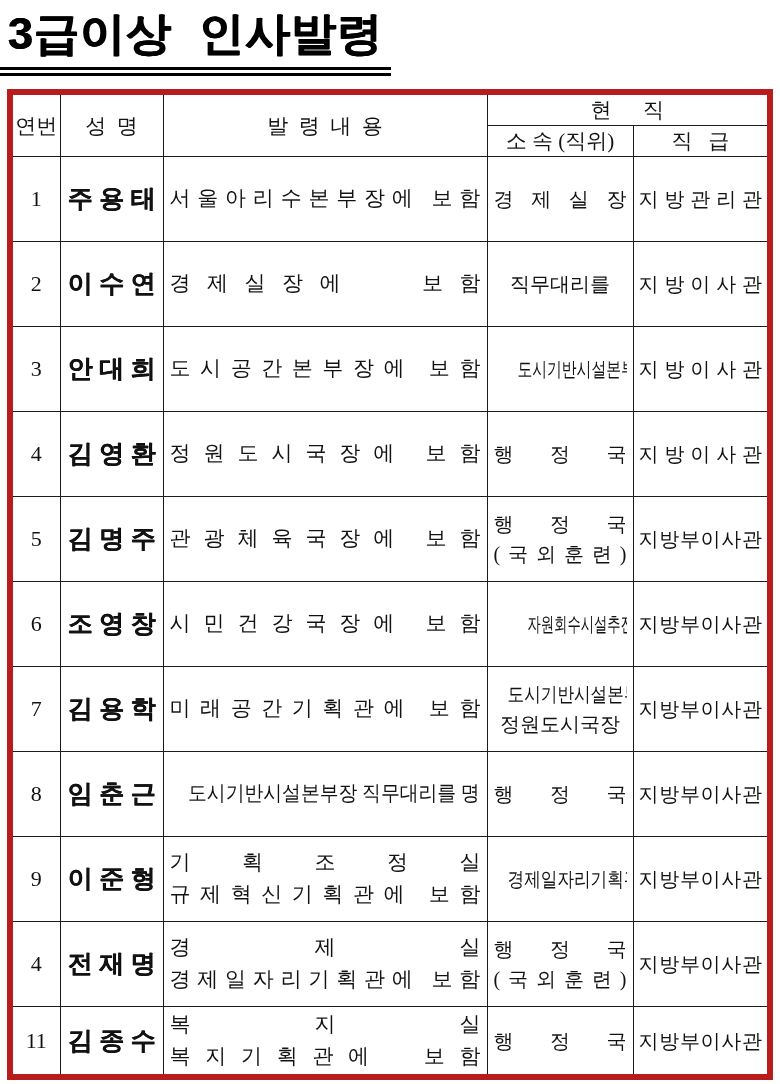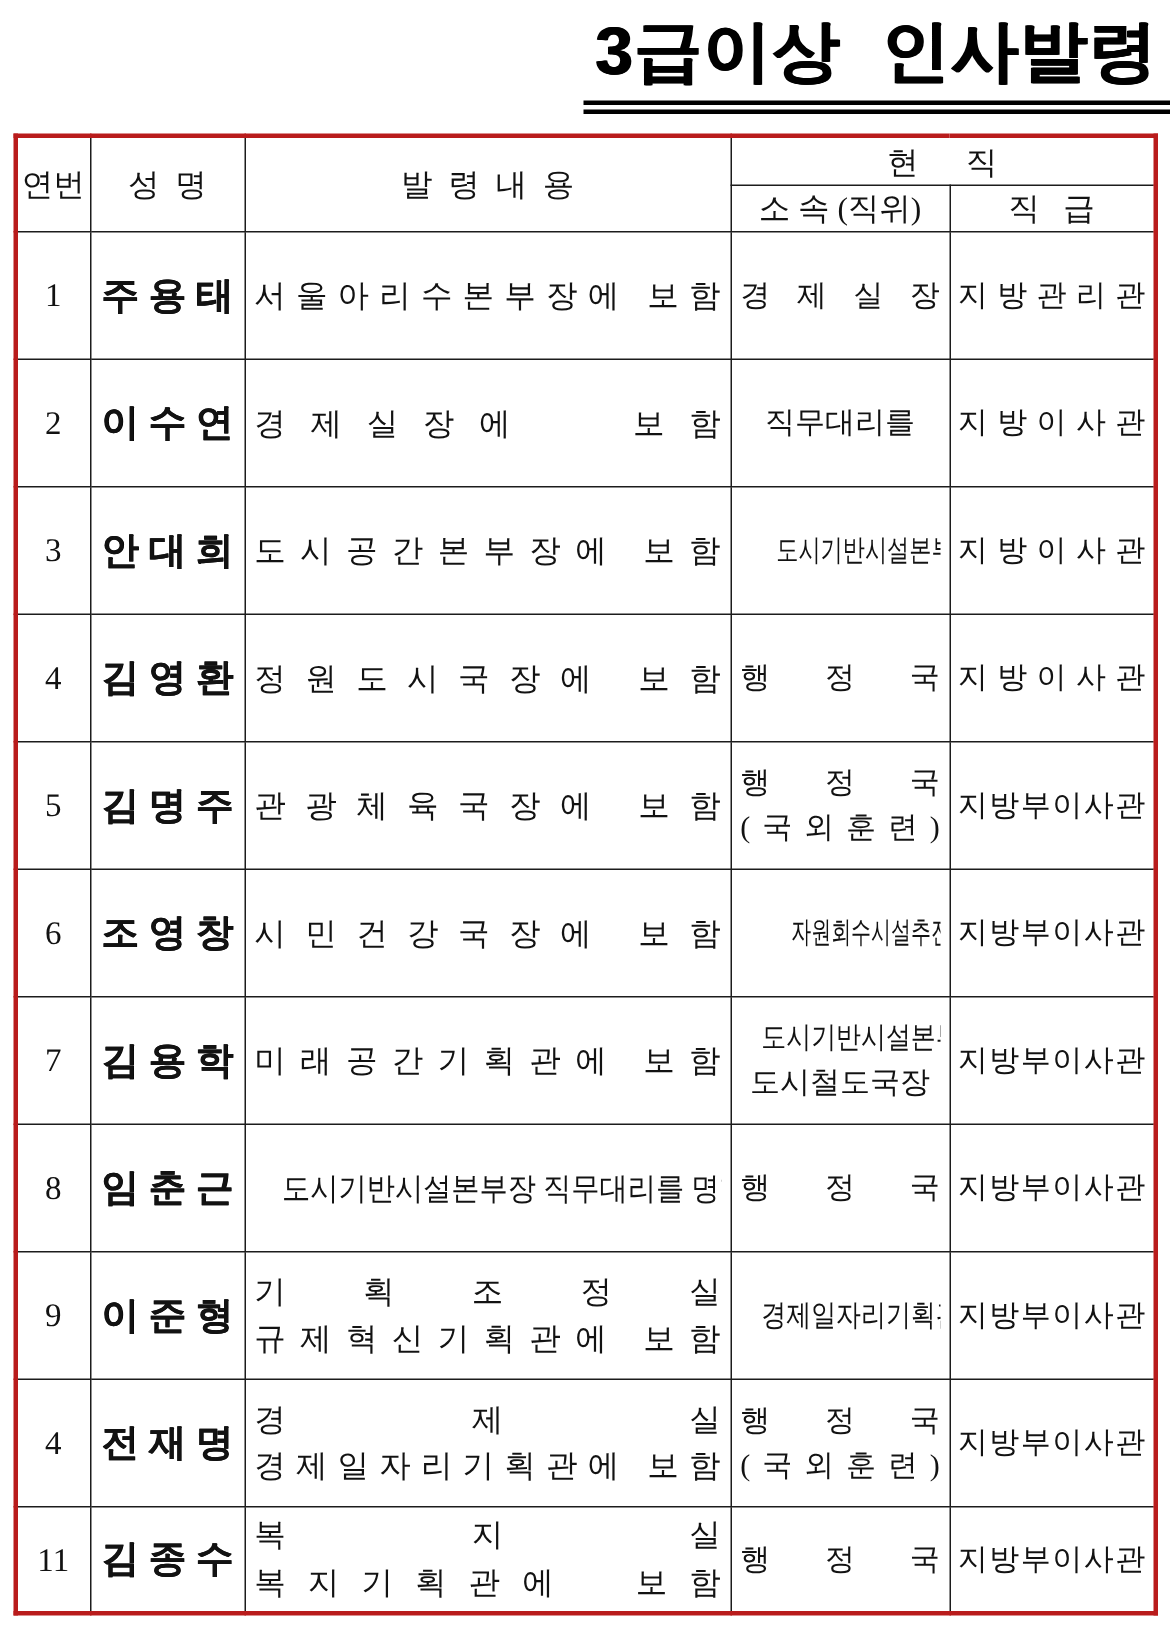--- a/index.html
+++ b/index.html
@@ -12,7 +12,7 @@
   .page { width:780px; height:1084px; padding-top:6px; }
 
   
-  .title-wrap { text-align:right; }
+  .title-wrap { text-align:left; }
   .doc-title {
     display:inline-block;
     font-family:"Liberation Sans","DejaVu Sans",sans-serif;

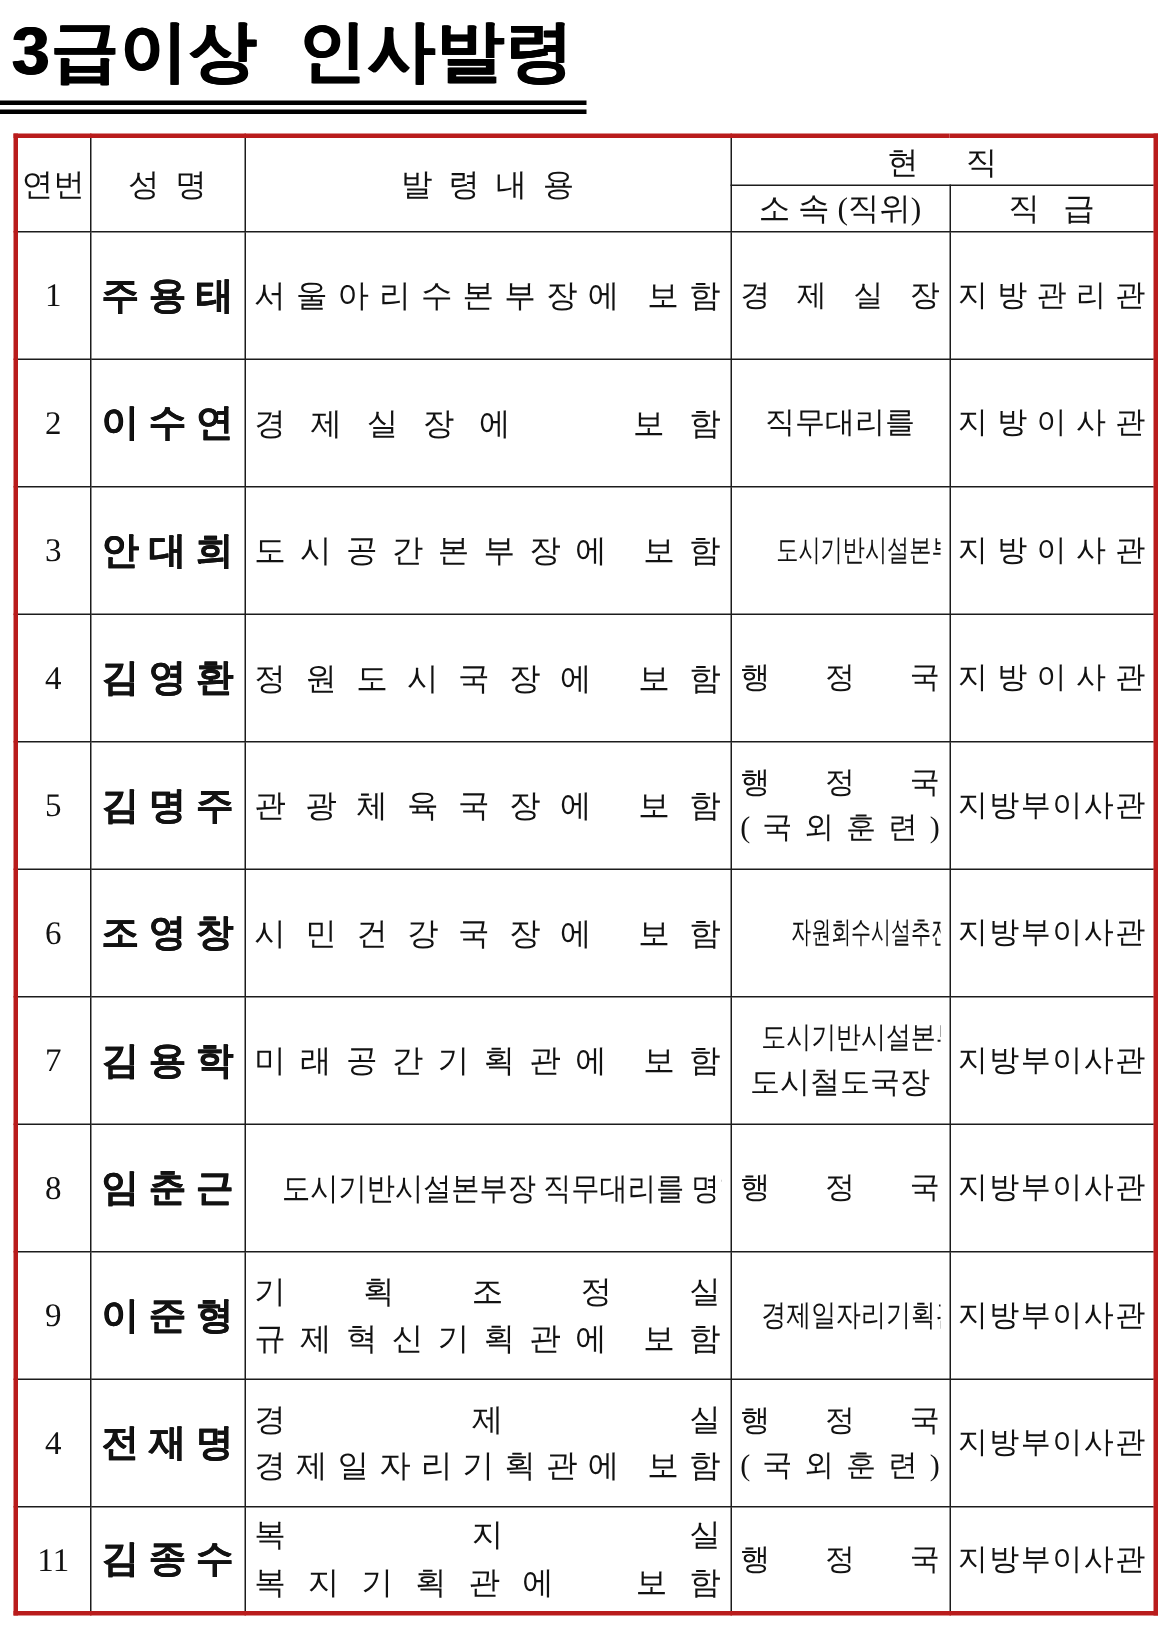--- a/index.html
+++ b/index.html
@@ -33,7 +33,7 @@
     table-layout:fixed;
     width:760px;
     margin:13px auto 0 auto;
-    border:3px solid #b91c1c;
+    border:6px solid #b91c1c;
   }
   th, td { border:1.6px solid #1c1c1c; overflow:hidden; }
   th {

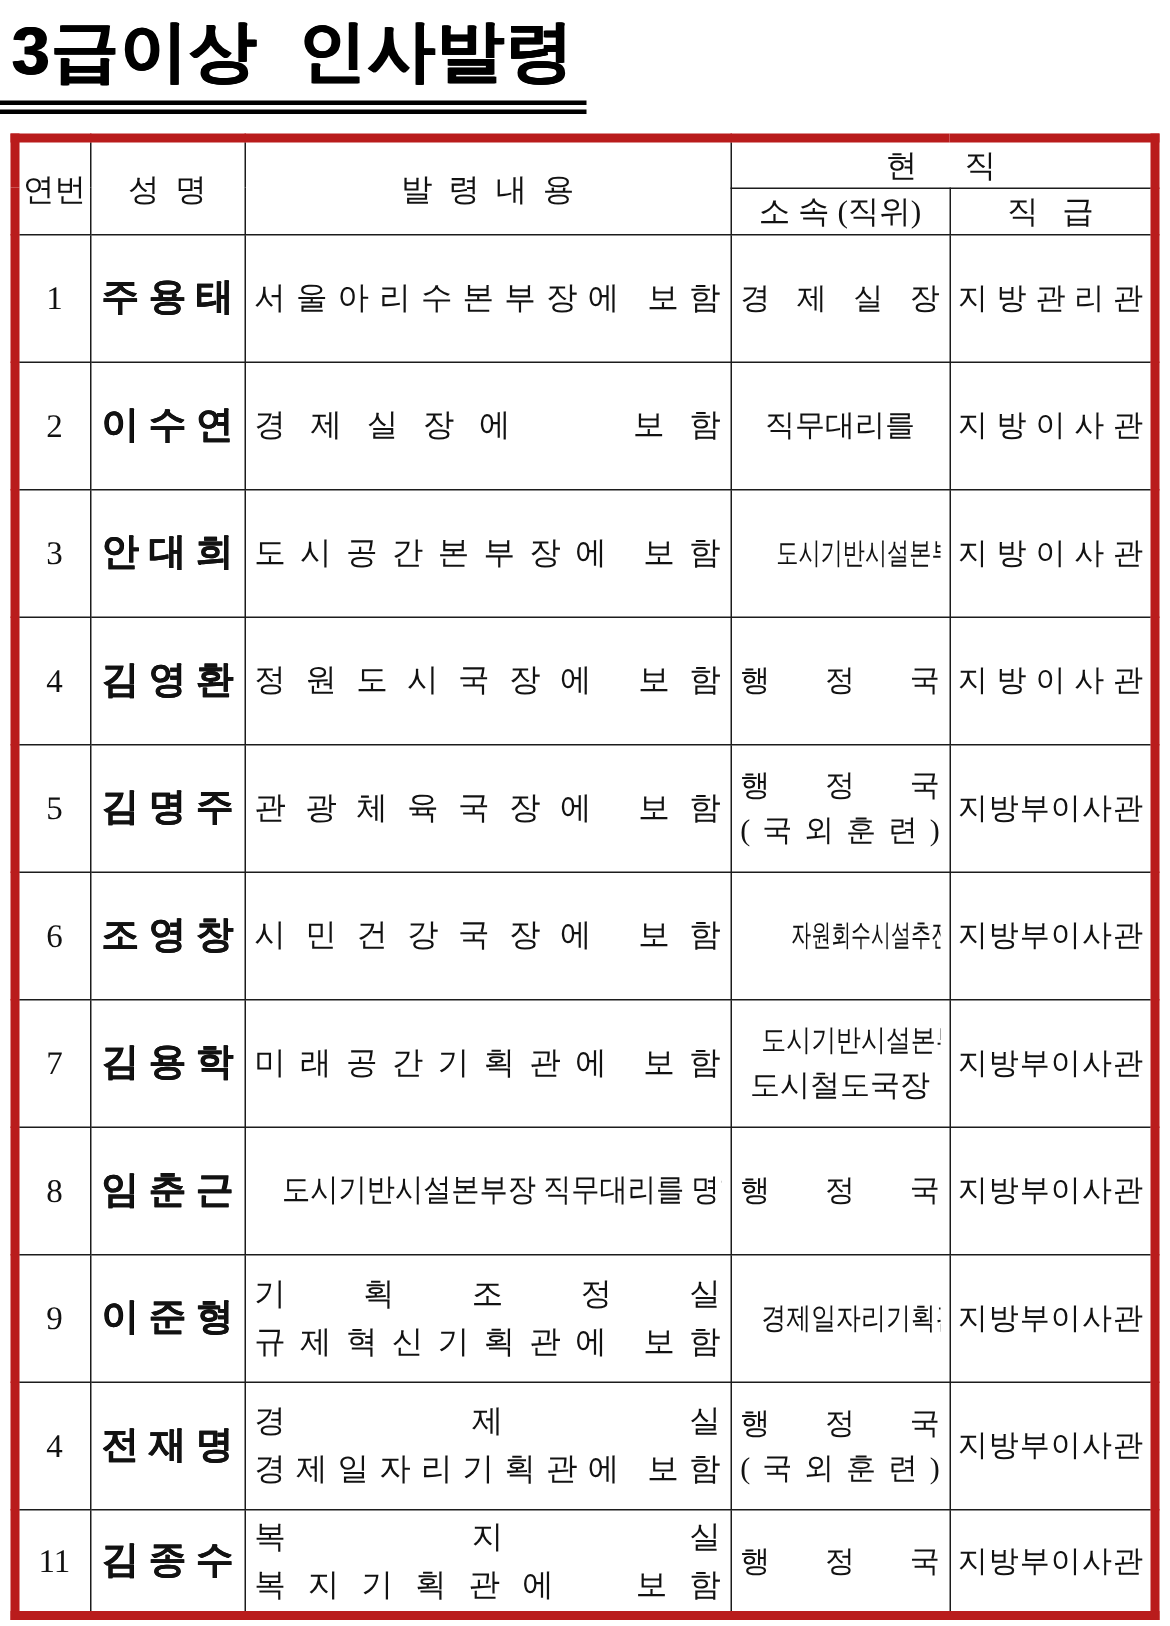--- a/index.html
+++ b/index.html
@@ -368,7 +368,7 @@
           </td>
     <td class="c-aff">
             <div class="line"><span class="fit" style="transform-origin: center center; transform: scaleX(0.831);">도시기반시설본부</span></div>
-            <div class="line"><span class="fit">도시철도국장</span></div>
+            <div class="line"><span class="fit">정원도시국장</span></div>
           </td>
     <td class="c-rank">
             <div class="line justify">

